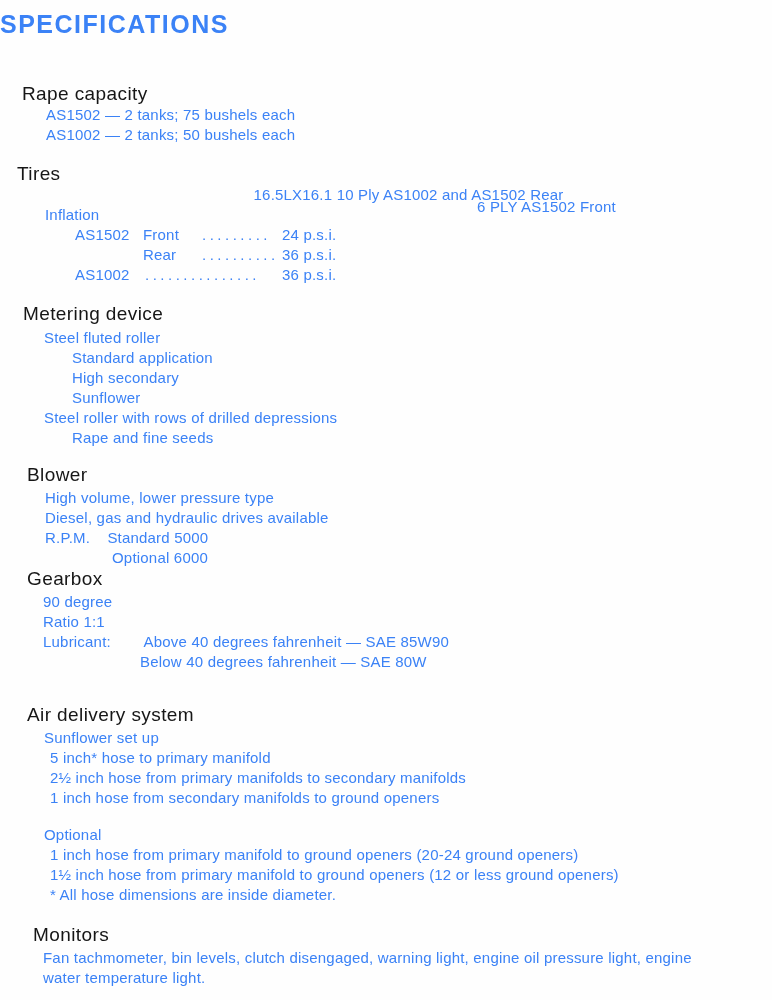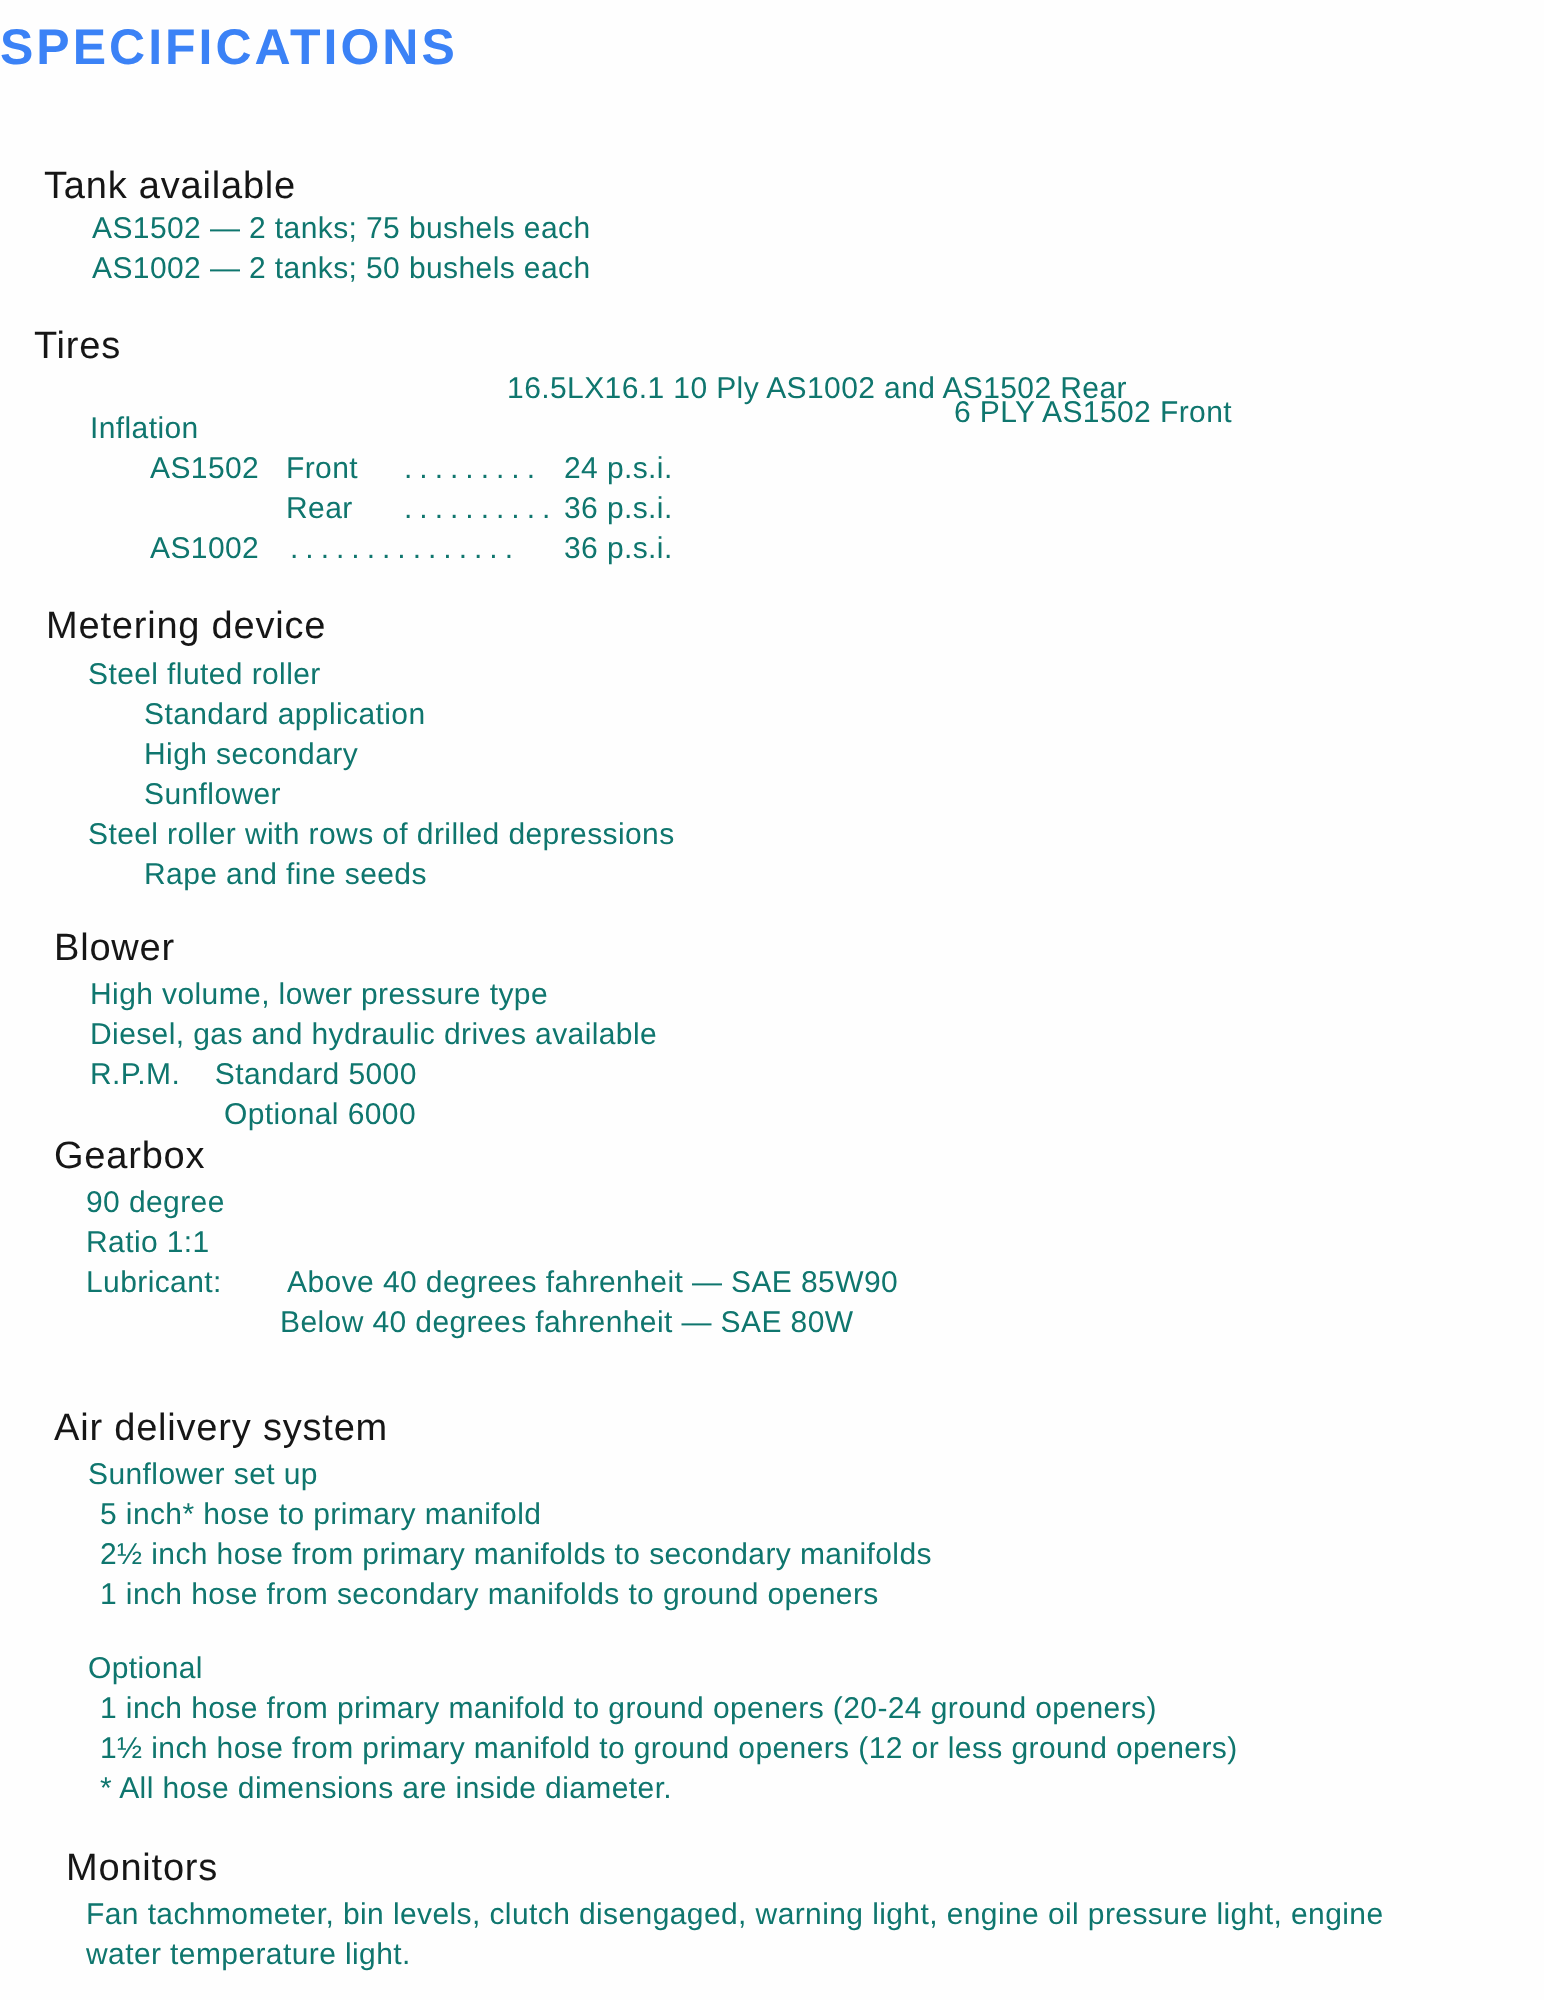--- a/index.html
+++ b/index.html
@@ -96,7 +96,7 @@
   <div class="doc-title">SPECIFICATIONS</div>
 
   <div class="sec sec-tank">
-    <h2>Tank available</h2>
+    <h2>Rape capacity</h2>
     <div class="line">AS1502 — 2 tanks; 75 bushels each</div>
     <div class="line">AS1002 — 2 tanks; 50 bushels each</div>
   </div>

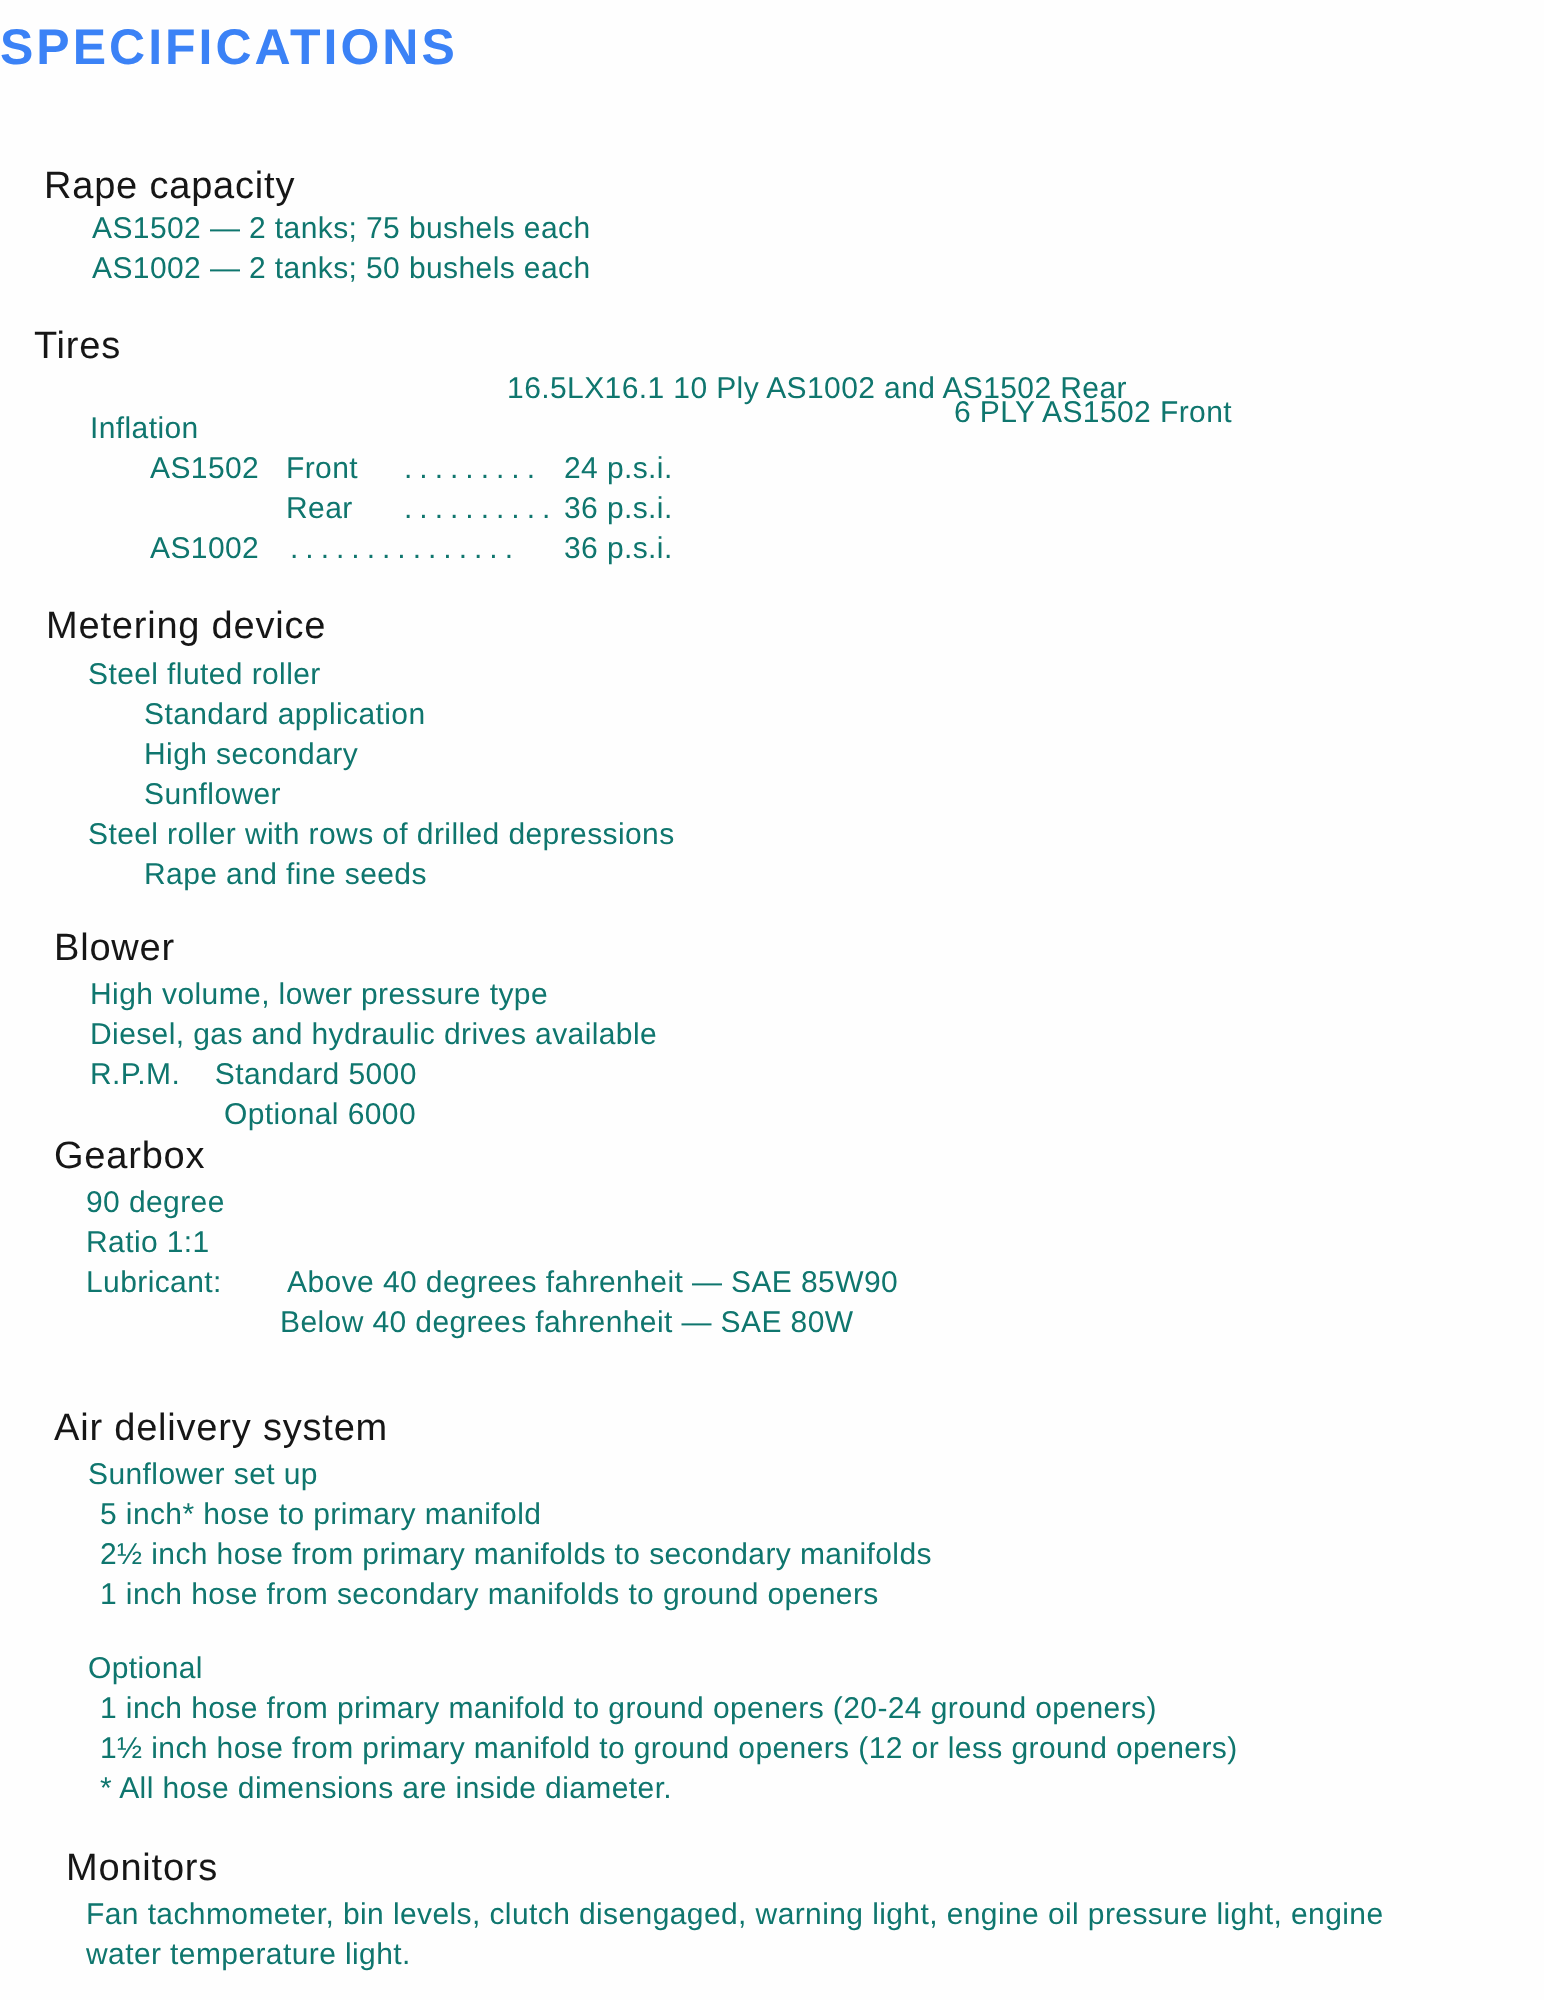--- a/index.html
+++ b/index.html
@@ -44,7 +44,7 @@
     line-height: 20px;
     letter-spacing: 0.2px;
     white-space: nowrap;
-    color: #0f766e;
+    color: #3b82f6;
   }
   
   .sec-tank      { top: 83px; }  .sec-tank h2      { margin-left: 22px; }  .sec-tank .line      { margin-left: 46px; }

